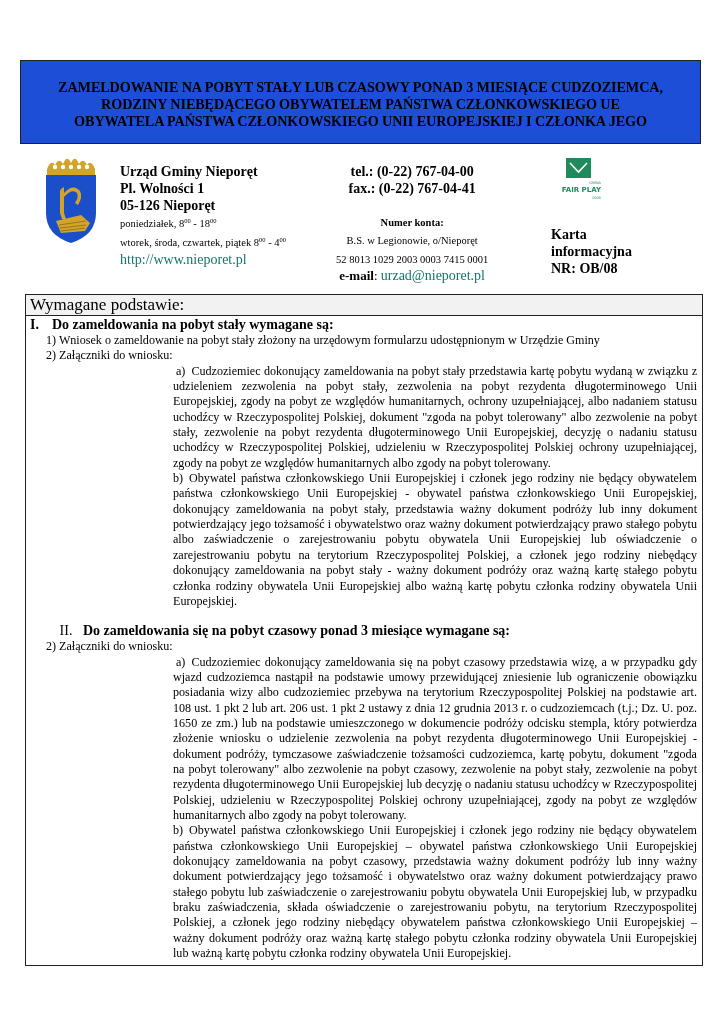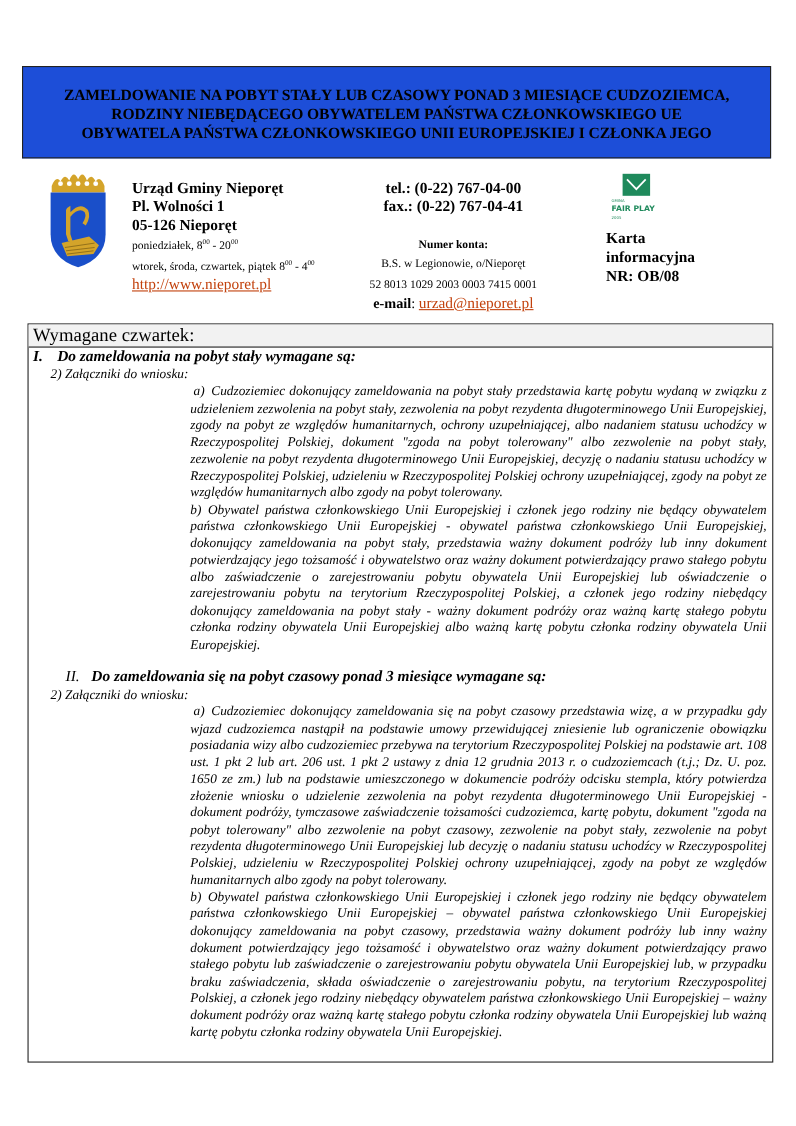--- a/index.html
+++ b/index.html
@@ -24,7 +24,7 @@
 
   .fairplay { position: absolute; left: 556px; top: 155px; width: 50px; height: 50px; }
   .fp-box { position: absolute; left: 10px; top: 3px; width: 25px; height: 20px; background: #1f8a5c; }
-  .fp-small { position: absolute; left: 0; width: 45px; text-align: left;
+  .fp-small { position: absolute; left: 0; width: 45px; text-align: right;
               font-family: "DejaVu Sans", sans-serif; color: #1f8a5c; }
 
   .main-box { position: absolute; left: 25px; top: 294px; width: 678px; height: 672px;

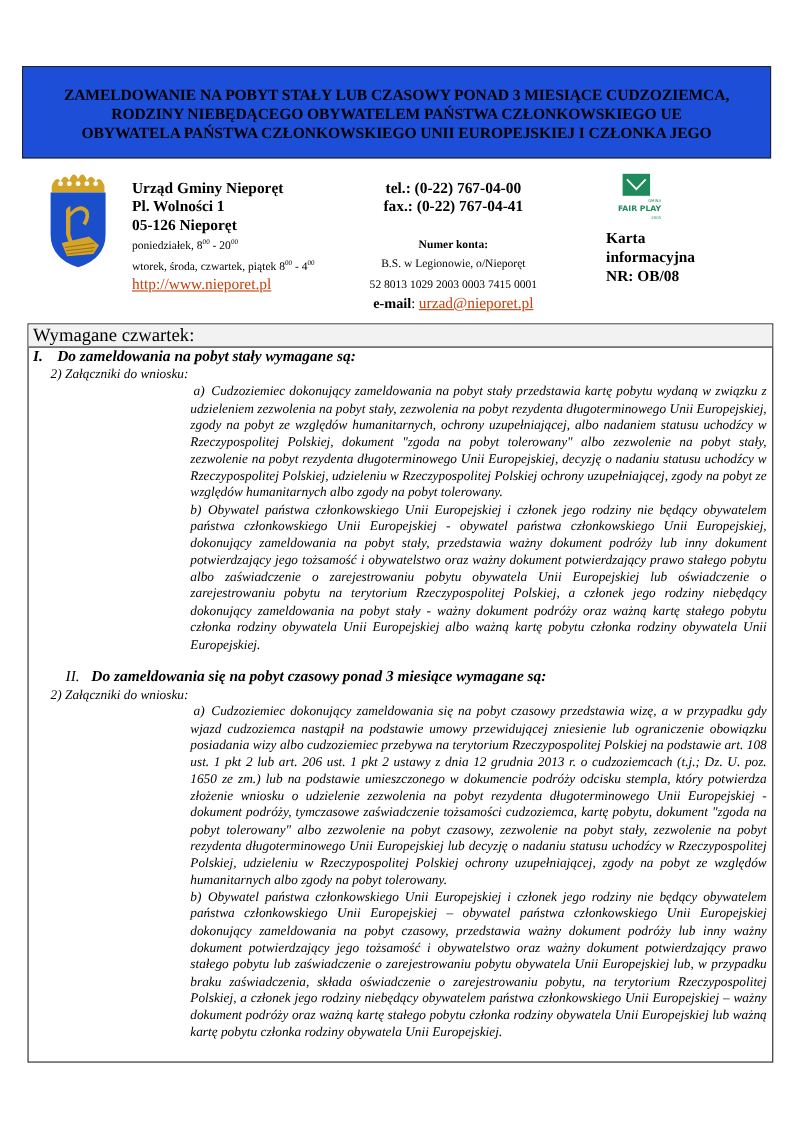--- a/index.html
+++ b/index.html
@@ -75,7 +75,7 @@
   <div class="big-b">Urząd Gminy Nieporęt</div>
   <div class="big-b">Pl. Wolności 1</div>
   <div class="big-b">05-126 Nieporęt</div>
-  <div class="small" style="margin-top:2px;"><span>poniedziałek, 8</span><sup>00</sup><span> - 20</span><sup>00</sup></div>
+  <div class="small" style="margin-top:2px;"><span>poniedziałek, 8</span><sup>00</sup><span> - 18</span><sup>00</sup></div>
   <div class="small" style="margin-top:4px;"><span>wtorek, środa, czwartek, piątek 8</span><sup>00</sup><span> - 4</span><sup>00</sup></div>
   <div><span class="link">http://www.nieporet.pl</span></div>
 </div>

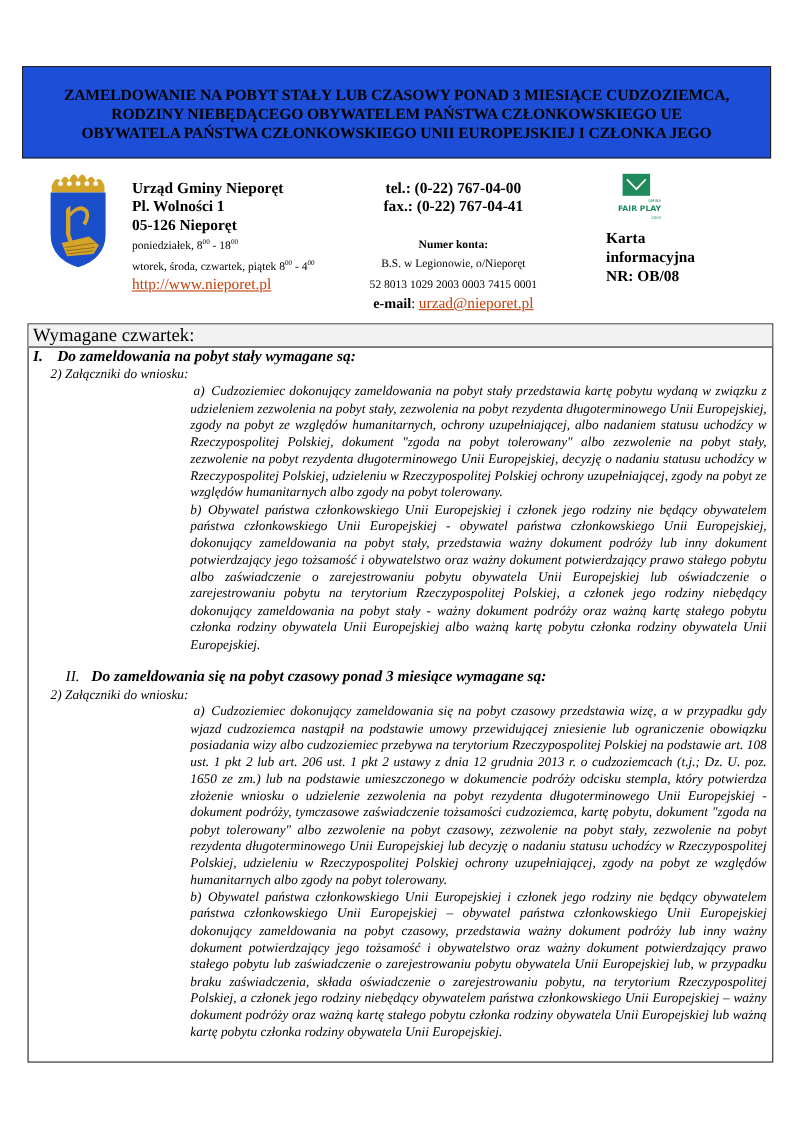--- a/index.html
+++ b/index.html
@@ -15,7 +15,7 @@
 
   .hdr-col1 { position: absolute; left: 120px; top: 163px; }
   .hdr-col2 { position: absolute; left: 336px; top: 163px; text-align: center; }
-  .hdr-col3 { position: absolute; left: 551px; top: 209px; }
+  .hdr-col3 { position: absolute; left: 551px; top: 226px; }
   .big-b { font-weight: bold; font-size: 14px; line-height: 17px; white-space: nowrap; }
   .small { font-size: 10.5px; line-height: 15px; white-space: nowrap; }
   .small-b { font-size: 10.5px; line-height: 15px; font-weight: bold; white-space: nowrap; }

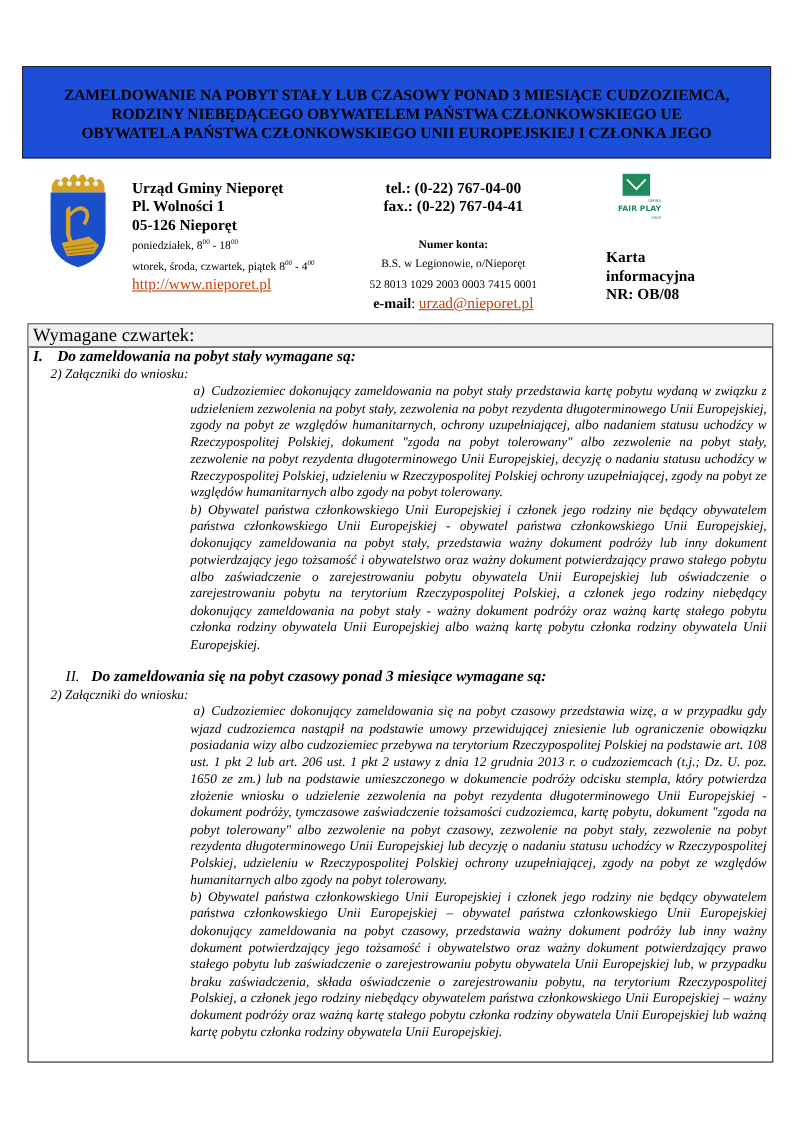--- a/index.html
+++ b/index.html
@@ -19,7 +19,7 @@
   .big-b { font-weight: bold; font-size: 14px; line-height: 17px; white-space: nowrap; }
   .small { font-size: 10.5px; line-height: 15px; white-space: nowrap; }
   .small-b { font-size: 10.5px; line-height: 15px; font-weight: bold; white-space: nowrap; }
-  .link { color: #c2410c; text-decoration: underline; font-size: 14px; line-height: 17px; }
+  .link { color: #0f766e; font-size: 14px; line-height: 17px; }
   sup { font-size: 6.5px; vertical-align: super; line-height: 0; }
 
   .fairplay { position: absolute; left: 556px; top: 155px; width: 50px; height: 50px; }

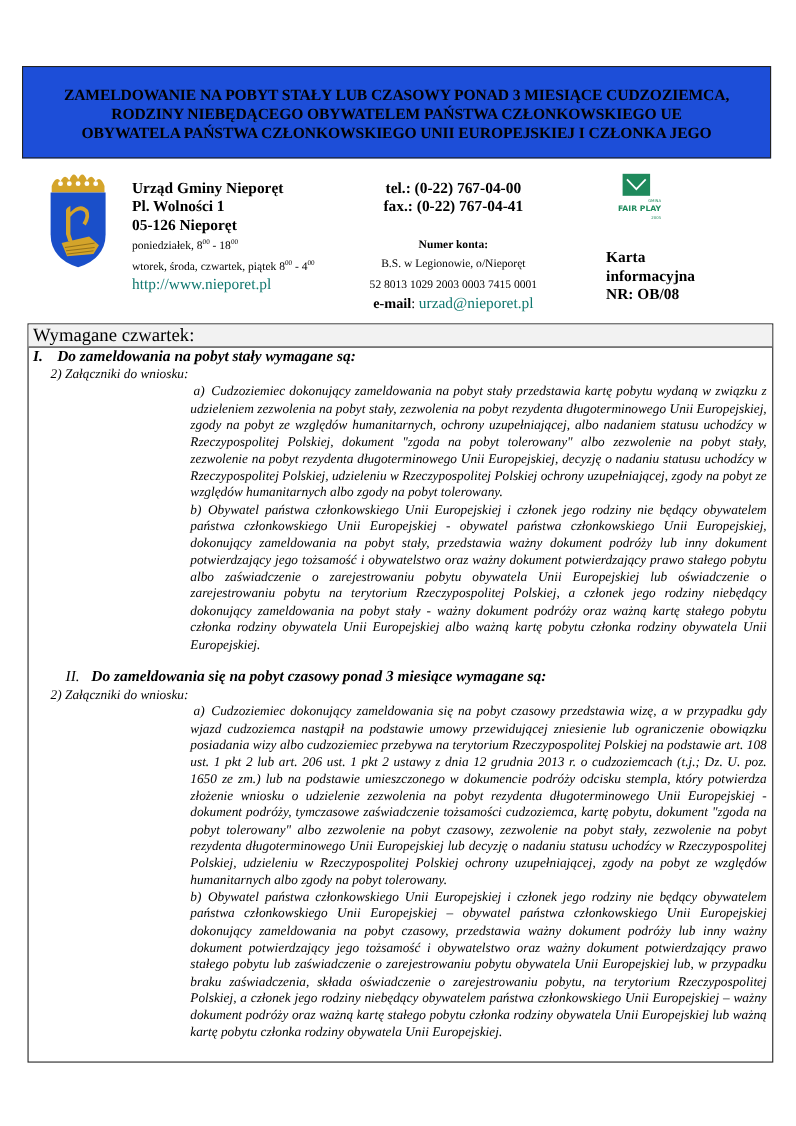--- a/index.html
+++ b/index.html
@@ -107,7 +107,7 @@
 </div>
 
 <div class="main-box">
-  <div class="section-head">Wymagane czwartek:</div>
+  <div class="section-head">Wymagane podstawie:</div>
   <div class="content">
 
     <div class="h1"><span class="num">I.</span><span>Do zameldowania na pobyt stały wymagane są:</span></div>

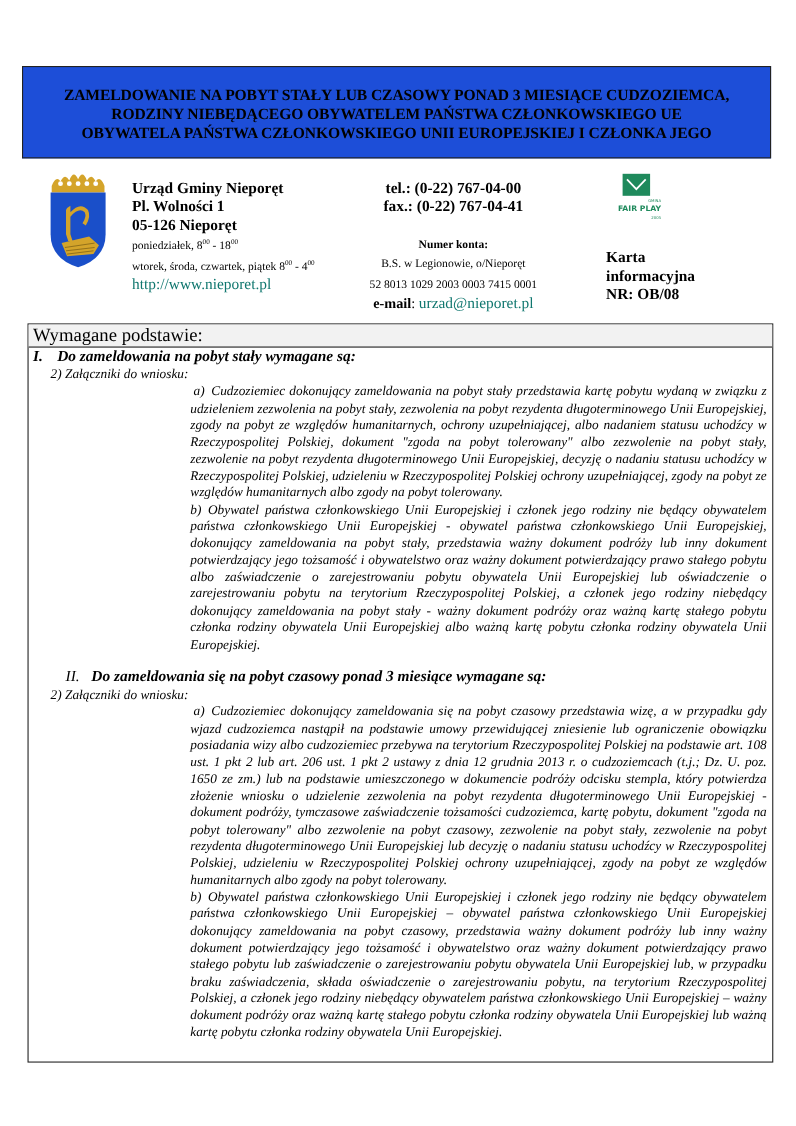--- a/index.html
+++ b/index.html
@@ -31,7 +31,7 @@
               border: 1.5px solid #222; box-sizing: border-box; }
   .section-head { height: 20px; background: #f2f2f2; border-bottom: 1.5px solid #222;
                   font-size: 17px; line-height: 20px; padding-left: 4px; white-space: nowrap; }
-  .content { position: relative; font-size: 12.1px; line-height: 15.35px; font-style: italic; }
+  .content { position: relative; font-size: 12.1px; line-height: 15.35px; }
 
   .h1 { font-weight: bold; font-size: 14px; line-height: 17px; padding-left: 4px; white-space: nowrap; }
   .h1 .num { display: inline-block; width: 22px; }

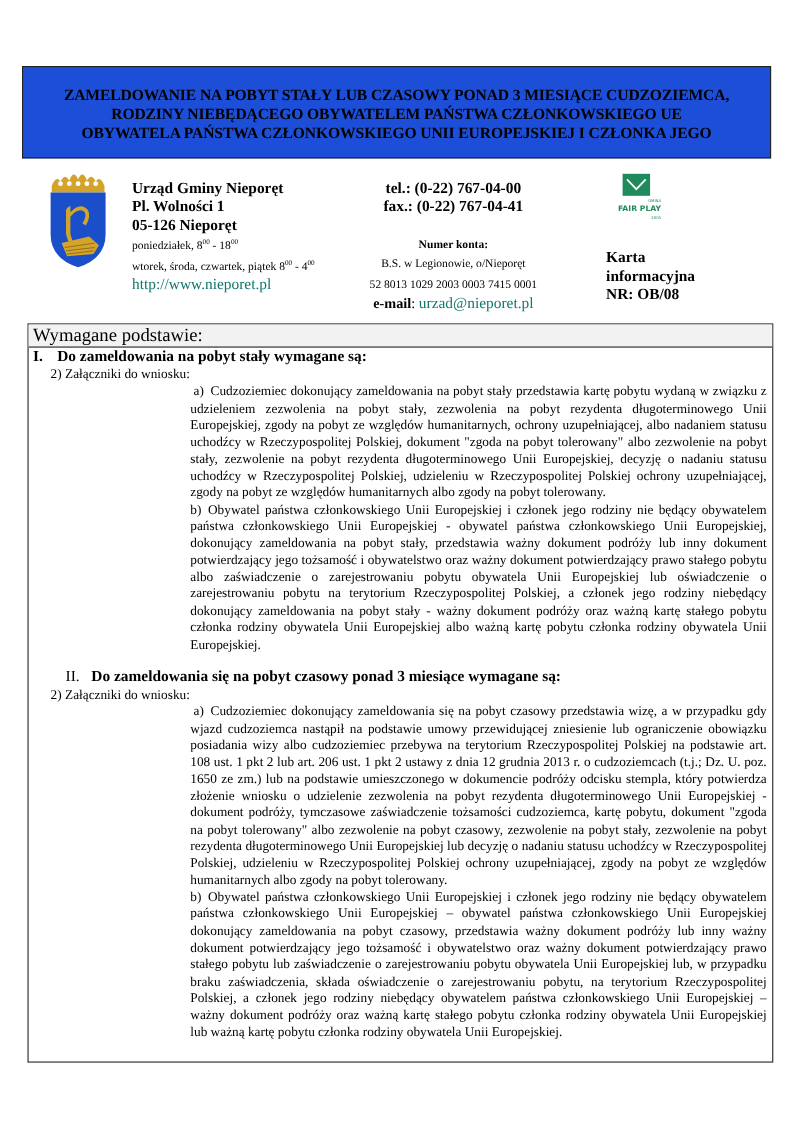--- a/index.html
+++ b/index.html
@@ -111,6 +111,7 @@
   <div class="content">
 
     <div class="h1"><span class="num">I.</span><span>Do zameldowania na pobyt stały wymagane są:</span></div>
+    <div class="li">1) Wniosek o zameldowanie na pobyt stały złożony na urzędowym formularzu udostępnionym w Urzędzie Gminy</div>
     <div class="li">2)  Załączniki do wniosku:</div>
     <div class="ind" style="text-align:justify;"><span class="lbl" style="padding-left:3px; padding-right:6px;">a)</span><span>Cudzoziemiec dokonujący zameldowania na pobyt stały przedstawia kartę pobytu wydaną w związku z udzieleniem zezwolenia na pobyt stały, zezwolenia na pobyt rezydenta długoterminowego Unii Europejskiej, zgody na pobyt ze względów humanitarnych, ochrony uzupełniającej, albo nadaniem statusu uchodźcy w Rzeczypospolitej Polskiej, dokument "zgoda na pobyt tolerowany" albo zezwolenie na pobyt stały, zezwolenie na pobyt rezydenta długoterminowego Unii Europejskiej, decyzję o nadaniu statusu uchodźcy w Rzeczypospolitej Polskiej, udzieleniu w Rzeczypospolitej Polskiej ochrony uzupełniającej, zgody na pobyt ze względów humanitarnych albo zgody na pobyt tolerowany.</span></div>
     <div class="ind" style="text-align:justify;"><span style="padding-right:6px;">b)</span><span>Obywatel państwa członkowskiego Unii Europejskiej i członek jego rodziny  nie będący obywatelem państwa członkowskiego Unii Europejskiej - obywatel państwa członkowskiego Unii Europejskiej, dokonujący zameldowania na pobyt stały, przedstawia ważny dokument podróży lub inny dokument potwierdzający jego tożsamość i obywatelstwo oraz ważny dokument potwierdzający prawo stałego pobytu albo zaświadczenie o zarejestrowaniu pobytu obywatela Unii Europejskiej lub oświadczenie o zarejestrowaniu pobytu na terytorium Rzeczypospolitej Polskiej, a członek jego rodziny niebędący dokonujący zameldowania na pobyt stały - ważny dokument podróży oraz ważną kartę stałego pobytu członka rodziny obywatela Unii Europejskiej albo ważną kartę pobytu członka rodziny obywatela Unii Europejskiej.</span></div>

